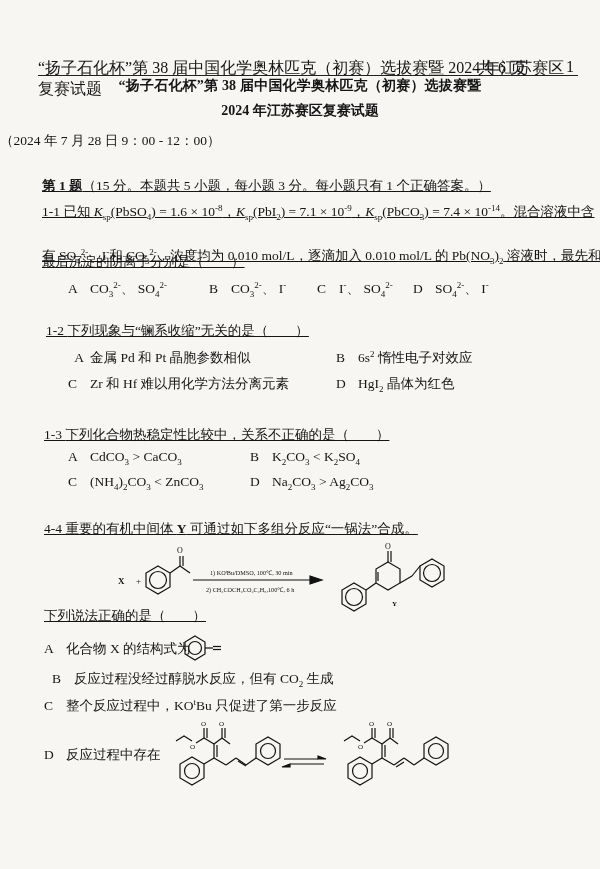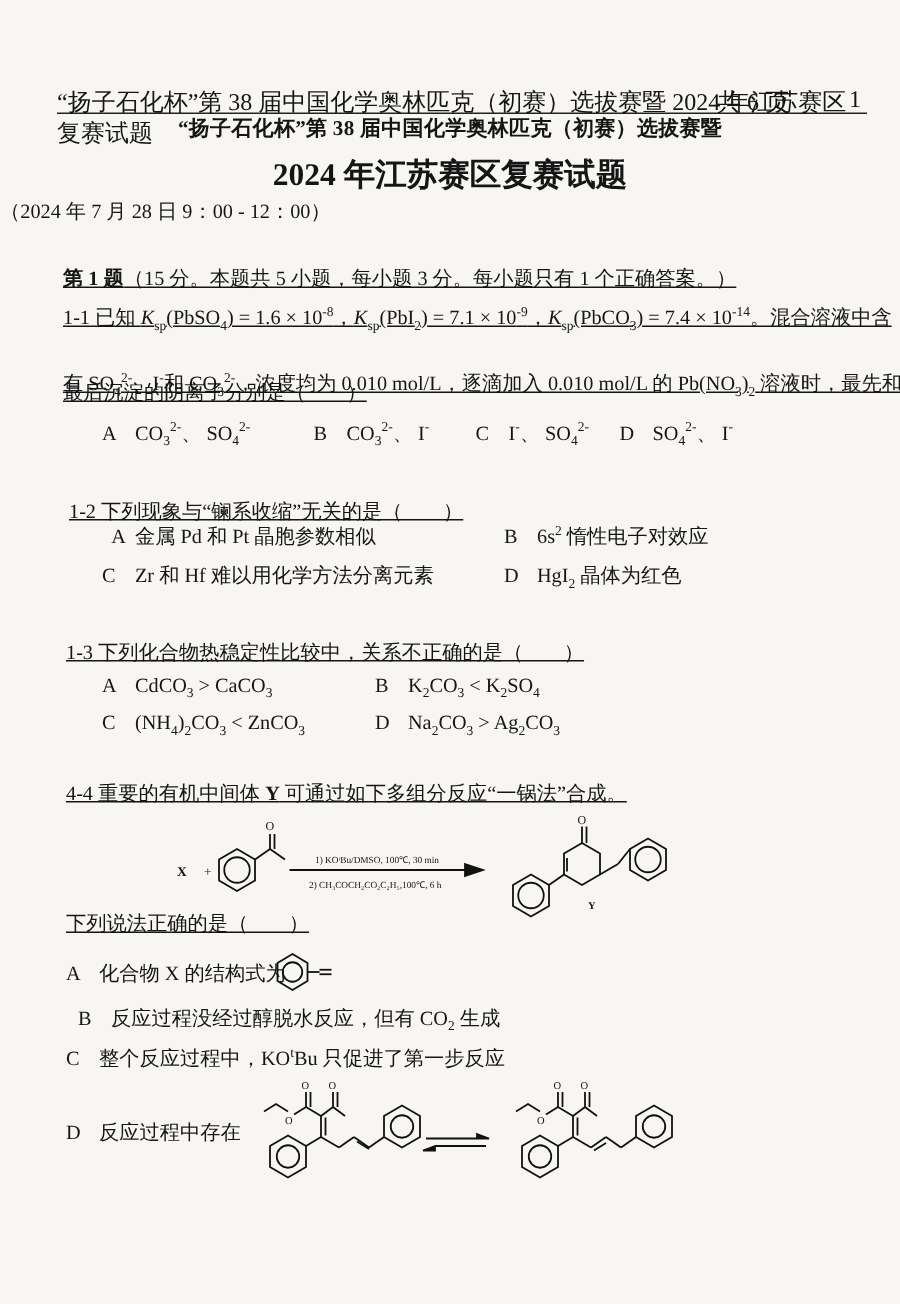--- a/index.html
+++ b/index.html
@@ -19,7 +19,7 @@
   .hdr .p { position:absolute; left:440px; top:3px; }
   .hdr .n { position:absolute; right:4px; top:3px; }
   .title1 { left:0; width:600px; top:77px; text-align:center; font-size:14px; font-weight:bold; letter-spacing:0.2px; }
-  .title2 { left:0; width:600px; top:102px; text-align:center; font-size:21px; font-weight:bold; }
+  .title2 { left:0; width:600px; top:102px; text-align:center; font-size:14px; font-weight:bold; }
   .sub { left:0; width:532px; top:132px; font-size:13.5px; }
   .line { font-size:13.5px; white-space:nowrap;text-decoration:underline; }
   .b { font-weight:bold; }

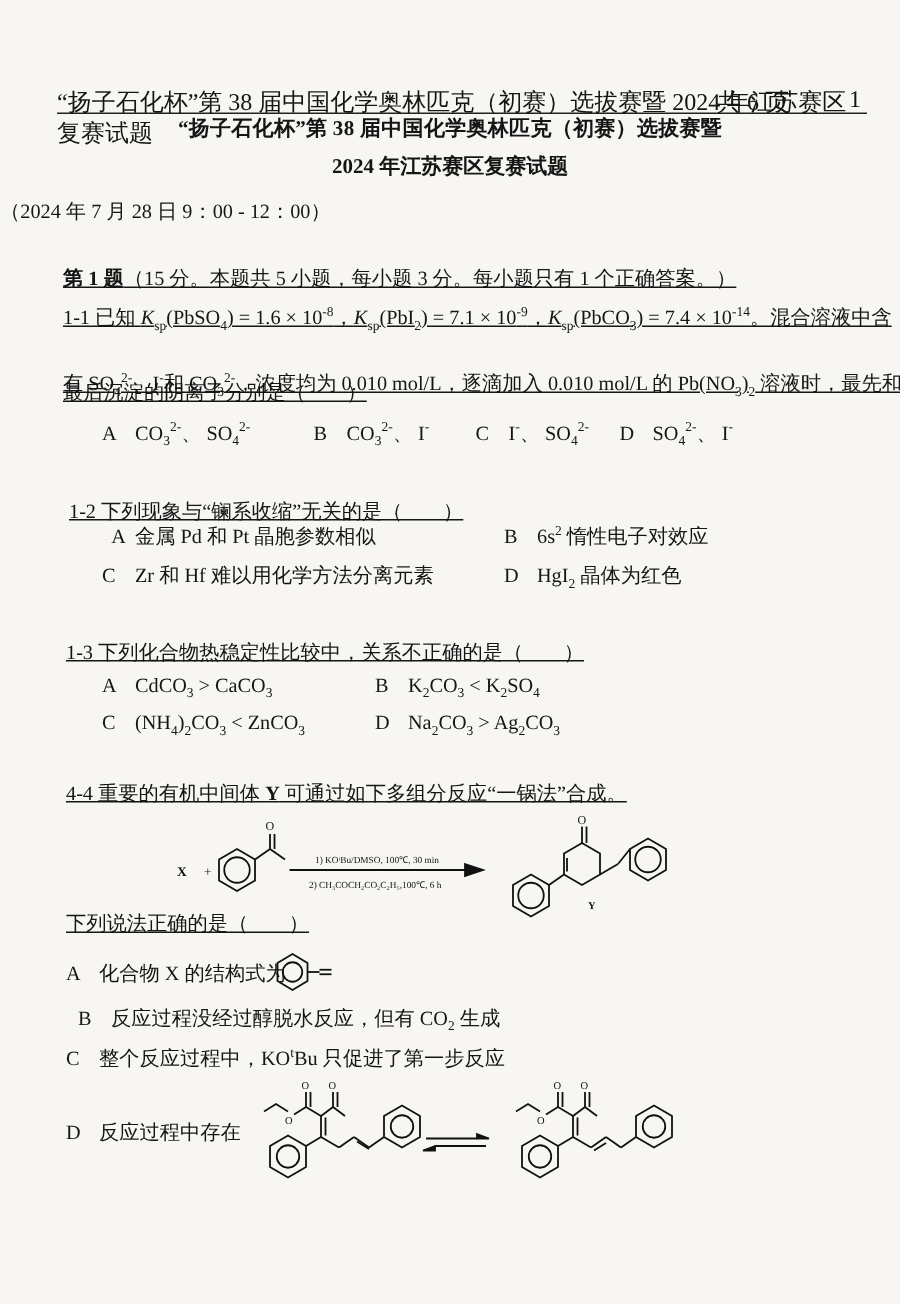--- a/index.html
+++ b/index.html
@@ -60,7 +60,7 @@
 <div class="abs opt" style="left:317px;top:280px;"><span class="lbl">C</span>I<sup>-</sup>、 SO<sub>4</sub><sup>2-</sup></div>
 <div class="abs opt" style="left:413px;top:280px;"><span class="lbl">D</span>SO<sub>4</sub><sup>2-</sup>、 I<sup>-</sup></div>
 
-<div class="abs line" style="left:46px;top:322px;margin-top:10px;">
+<div class="abs line" style="left:46px;top:322px;">
   <span>1-2</span>
   <span>下列现象与“镧系收缩”无关的是（　　）</span>
 </div>

